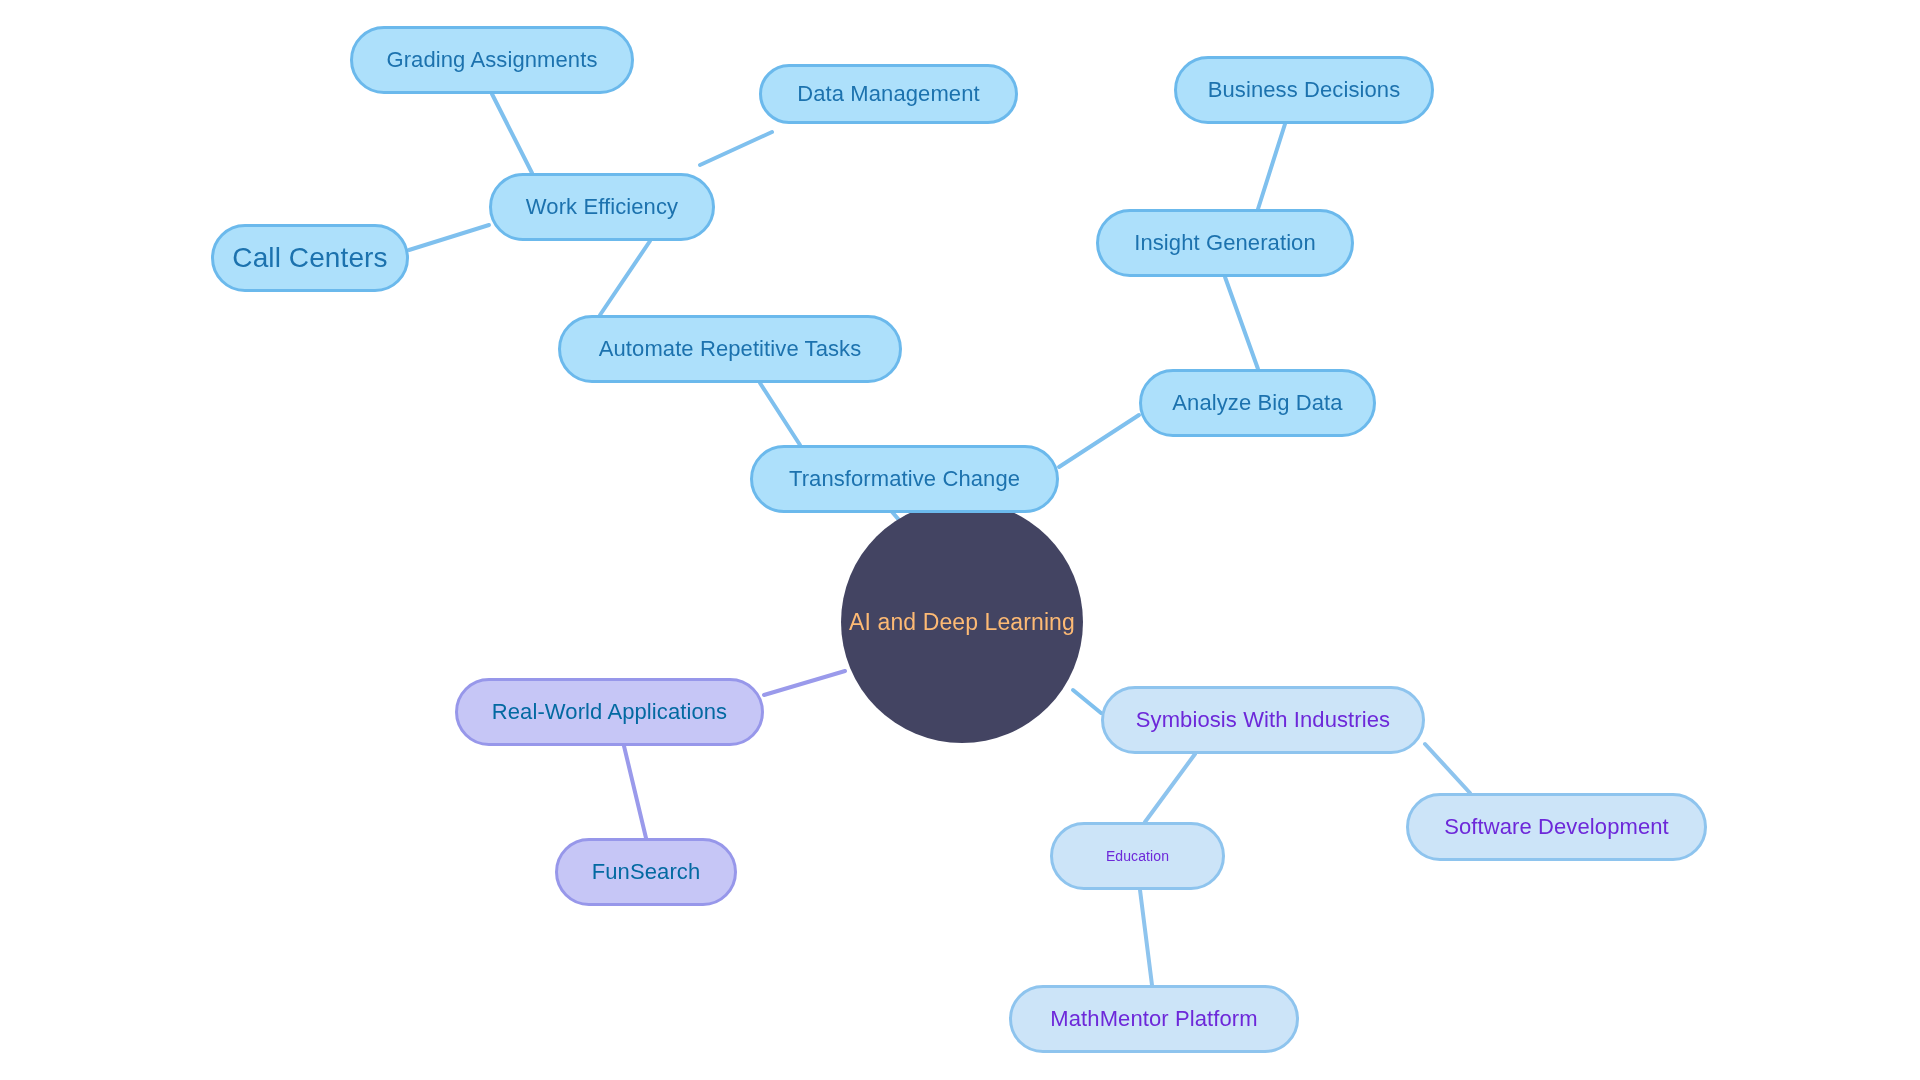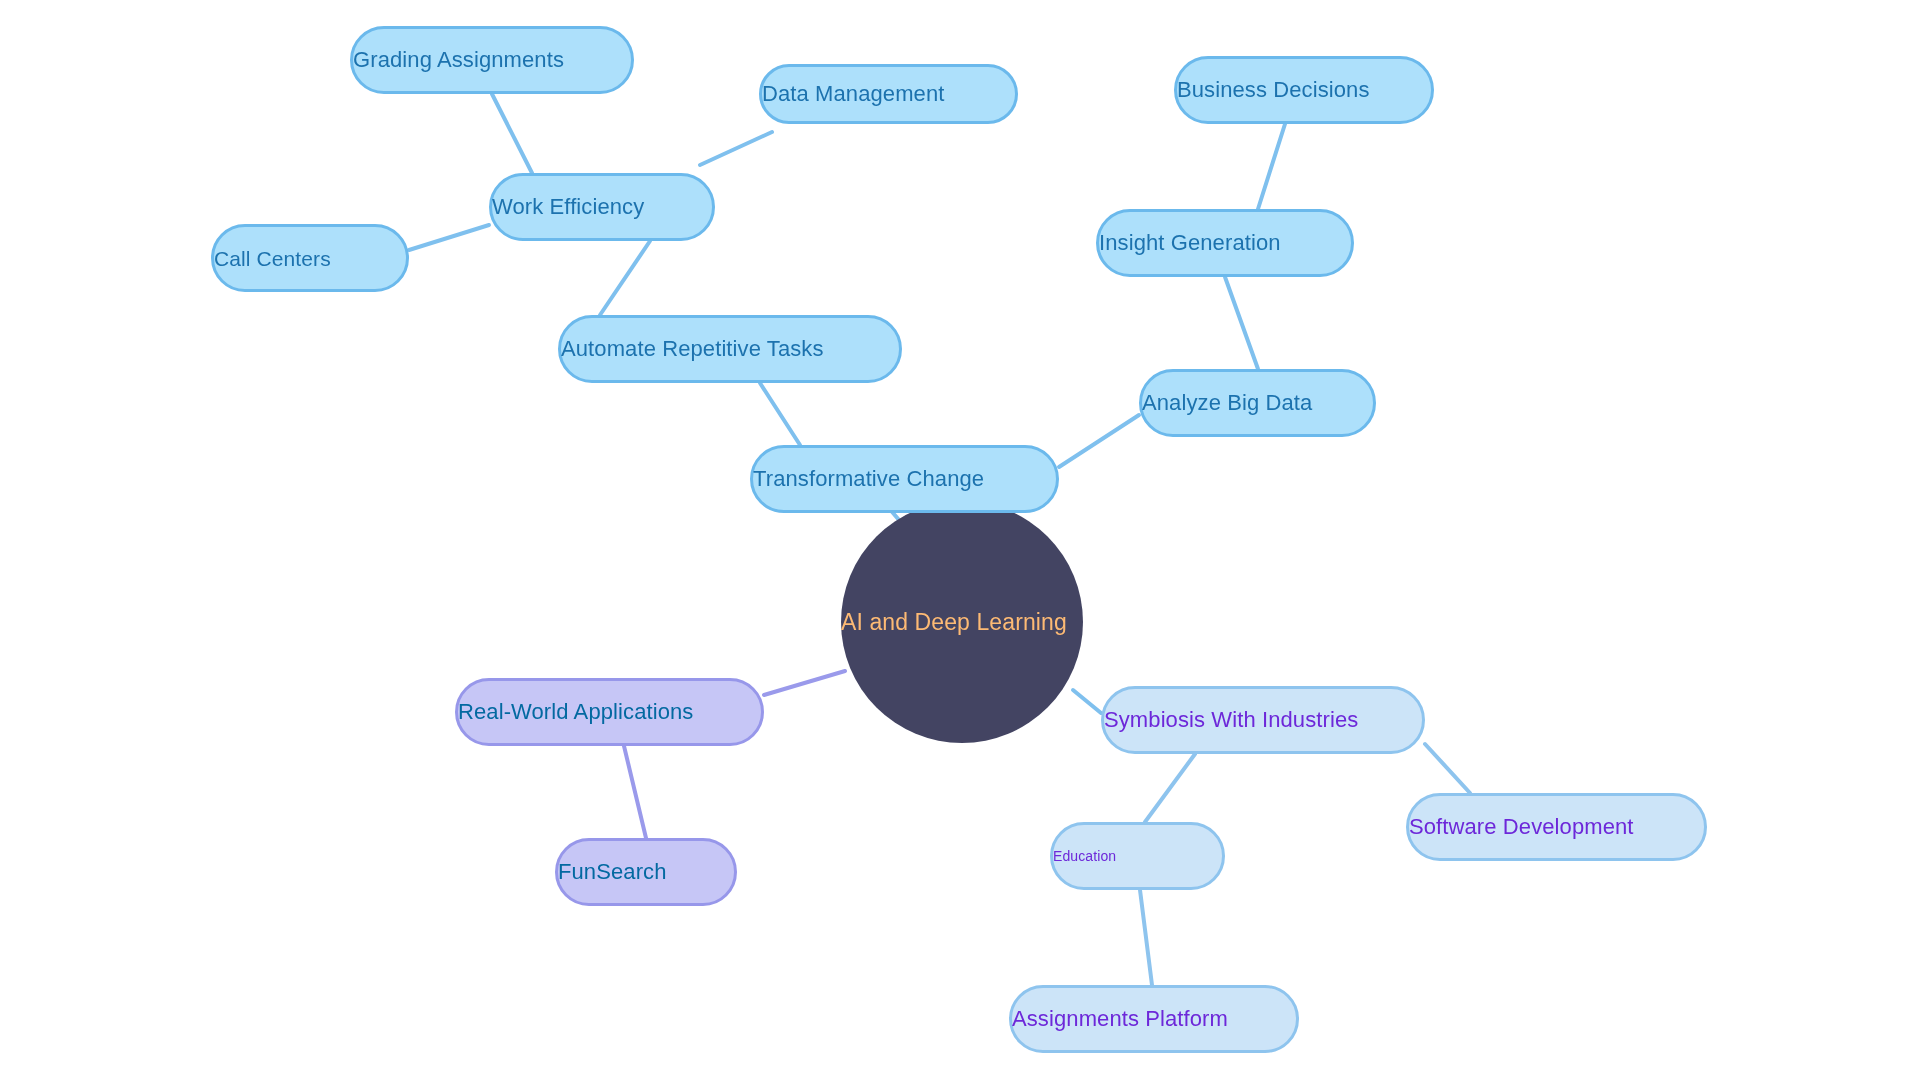--- a/index.html
+++ b/index.html
@@ -32,7 +32,7 @@
     box-sizing: border-box;
     display: flex;
     align-items: center;
-    justify-content: flex-start;
+    justify-content: center;
     text-align: center;
     white-space: nowrap;
     line-height: 1;

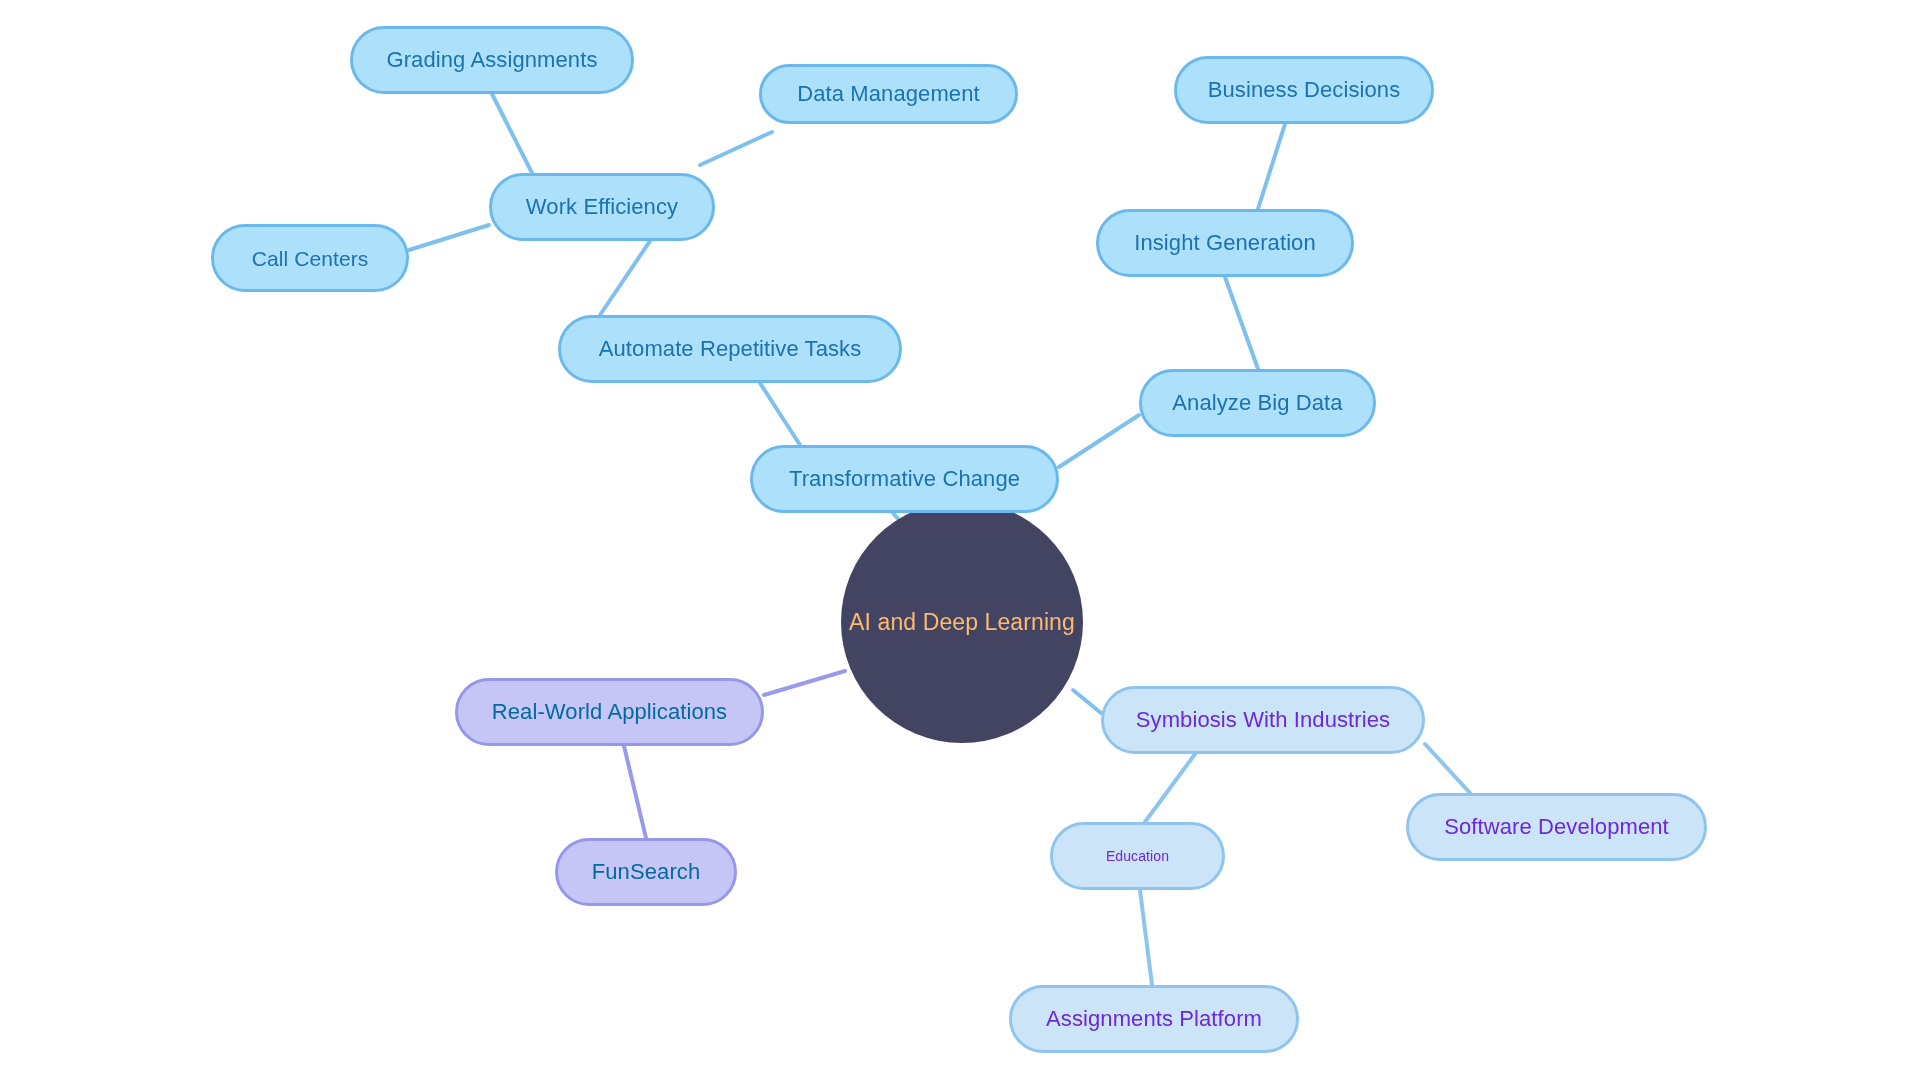--- a/index.html
+++ b/index.html
@@ -119,7 +119,7 @@
     <span>Work Efficiency</span>
   </div>
 
-  <div class="node node-rounded node-blue" style="left:211px; top:224px; width:198px; height:68px; font-size:21px;">
+  <div class="node node-rounded node-blue" style="left:211px; top:224px; width:198px; height:68px; font-size:28px;">
     <span>Call Centers</span>
   </div>
 

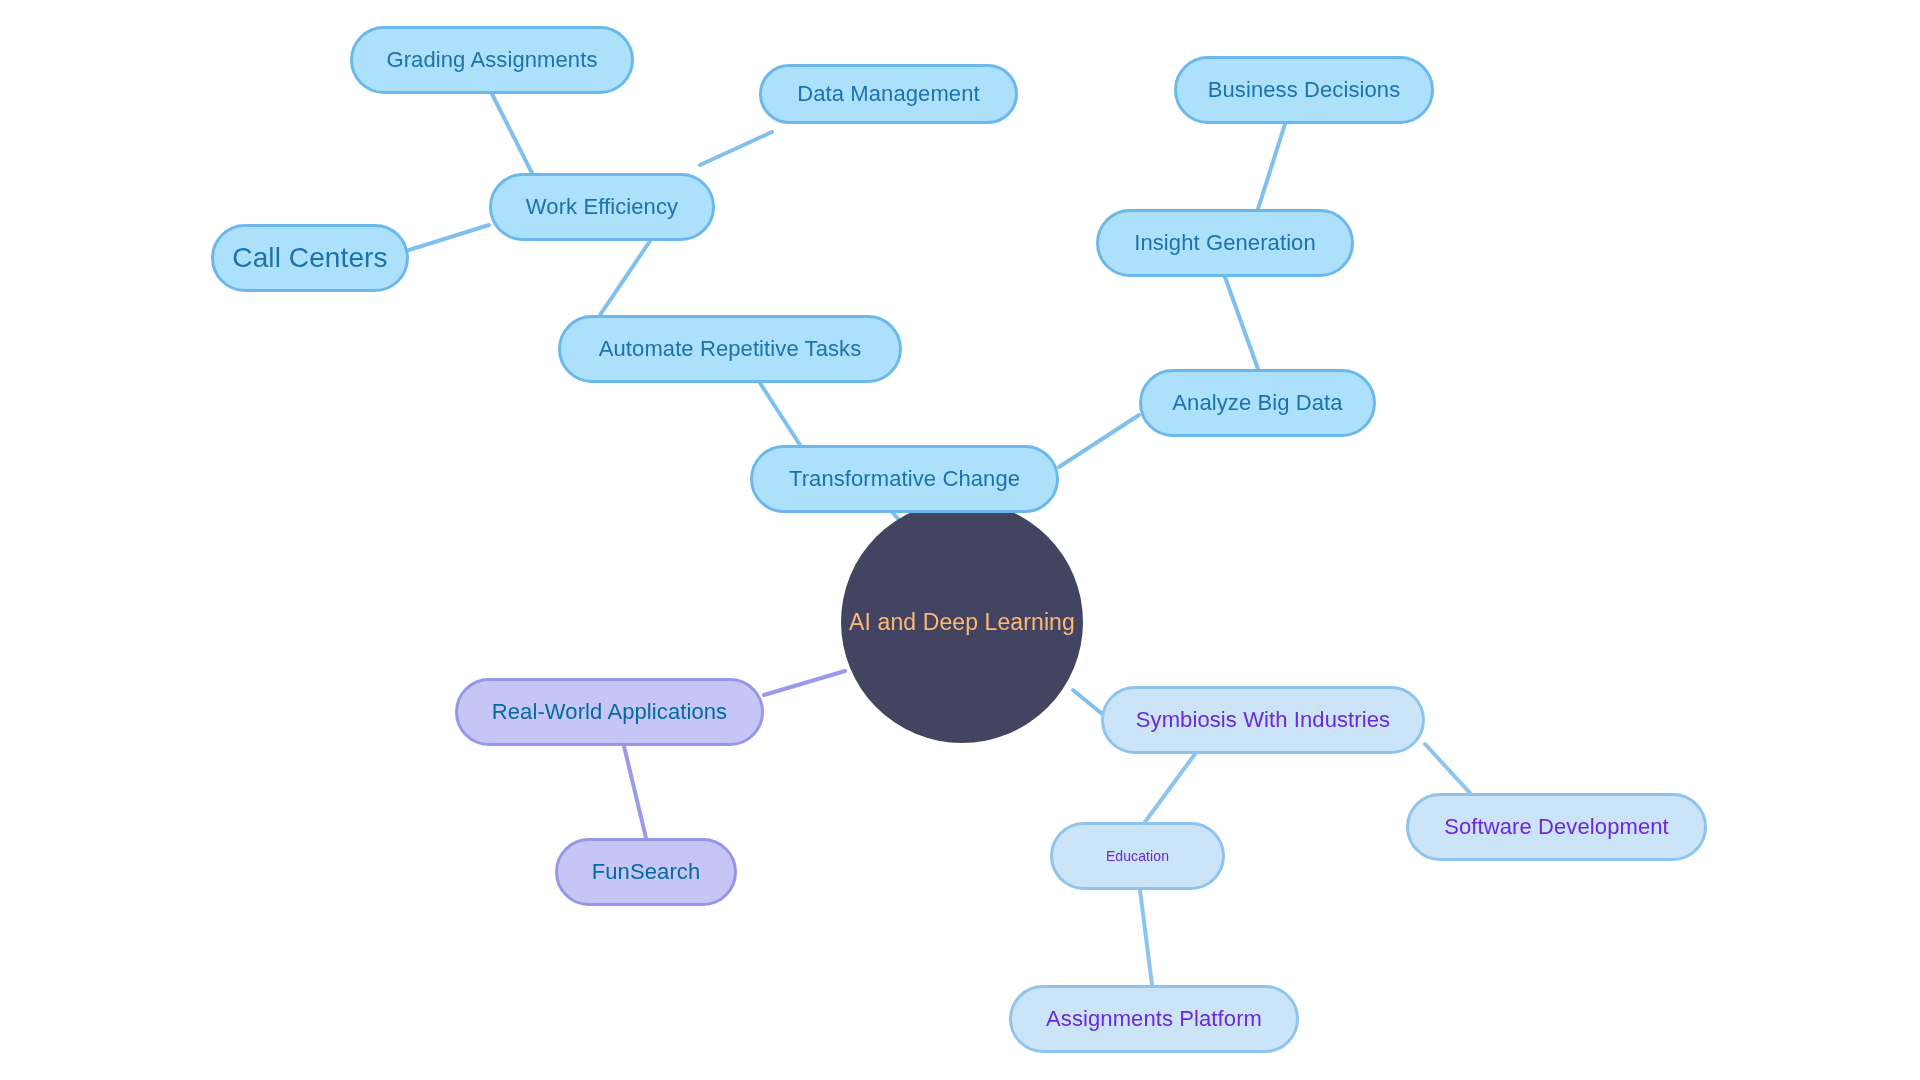--- a/index.html
+++ b/index.html
@@ -156,7 +156,7 @@
   </div>
 
   <div class="node node-rounded node-blue-light" style="left:1009px; top:985px; width:290px; height:68px; font-size:22px;">
-    <span>Assignments Platform</span>
+    <span>MathMentor Platform</span>
   </div>
 
   <div class="node node-rounded node-purple" style="left:455px; top:678px; width:309px; height:68px; font-size:22px;">

